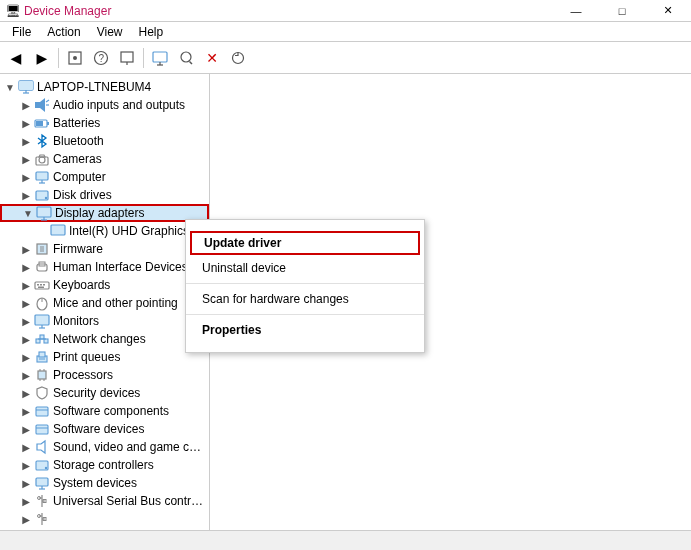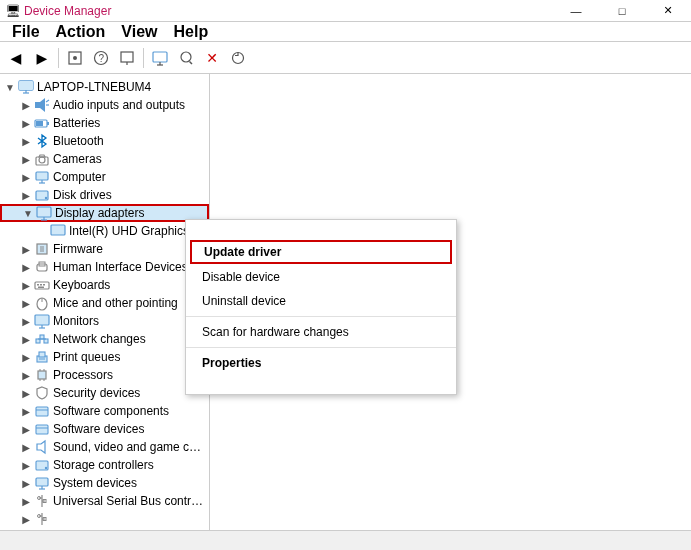--- a/index.html
+++ b/index.html
@@ -66,8 +66,7 @@
     .menu-item {
       padding: 2px 8px;
       cursor: pointer;
-      font-size: 16px;
-      font-weight: bold;
+      font-size: 12px;
     }
 
     

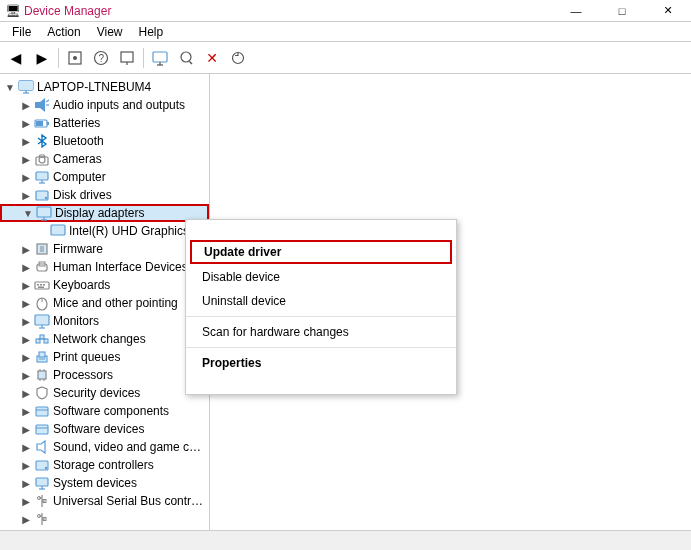--- a/index.html
+++ b/index.html
@@ -156,12 +156,12 @@
       position: absolute;
       left: 185px;
       top: 145px;
-      width: 272px;
+      width: 240px;
       background: #fff;
       border: 1px solid #ccc;
       box-shadow: 2px 2px 6px rgba(0,0,0,0.25);
       z-index: 100;
-      padding: 19px 0;
+      padding: 10px 0;
     }
     .context-menu-item {
       padding: 5px 16px;

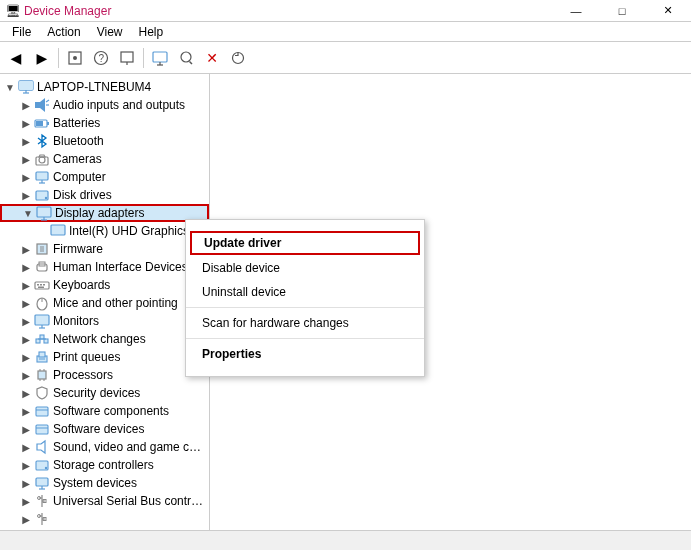--- a/index.html
+++ b/index.html
@@ -577,7 +577,6 @@
   <div class="context-menu">
 
     <div class="context-menu-item highlighted">Update driver</div>
-    <div class="context-menu-item">Disable device</div>
     <div class="context-menu-item">Uninstall device</div>
     <div class="context-menu-separator"></div>
     <div class="context-menu-item">Scan for hardware changes</div>

